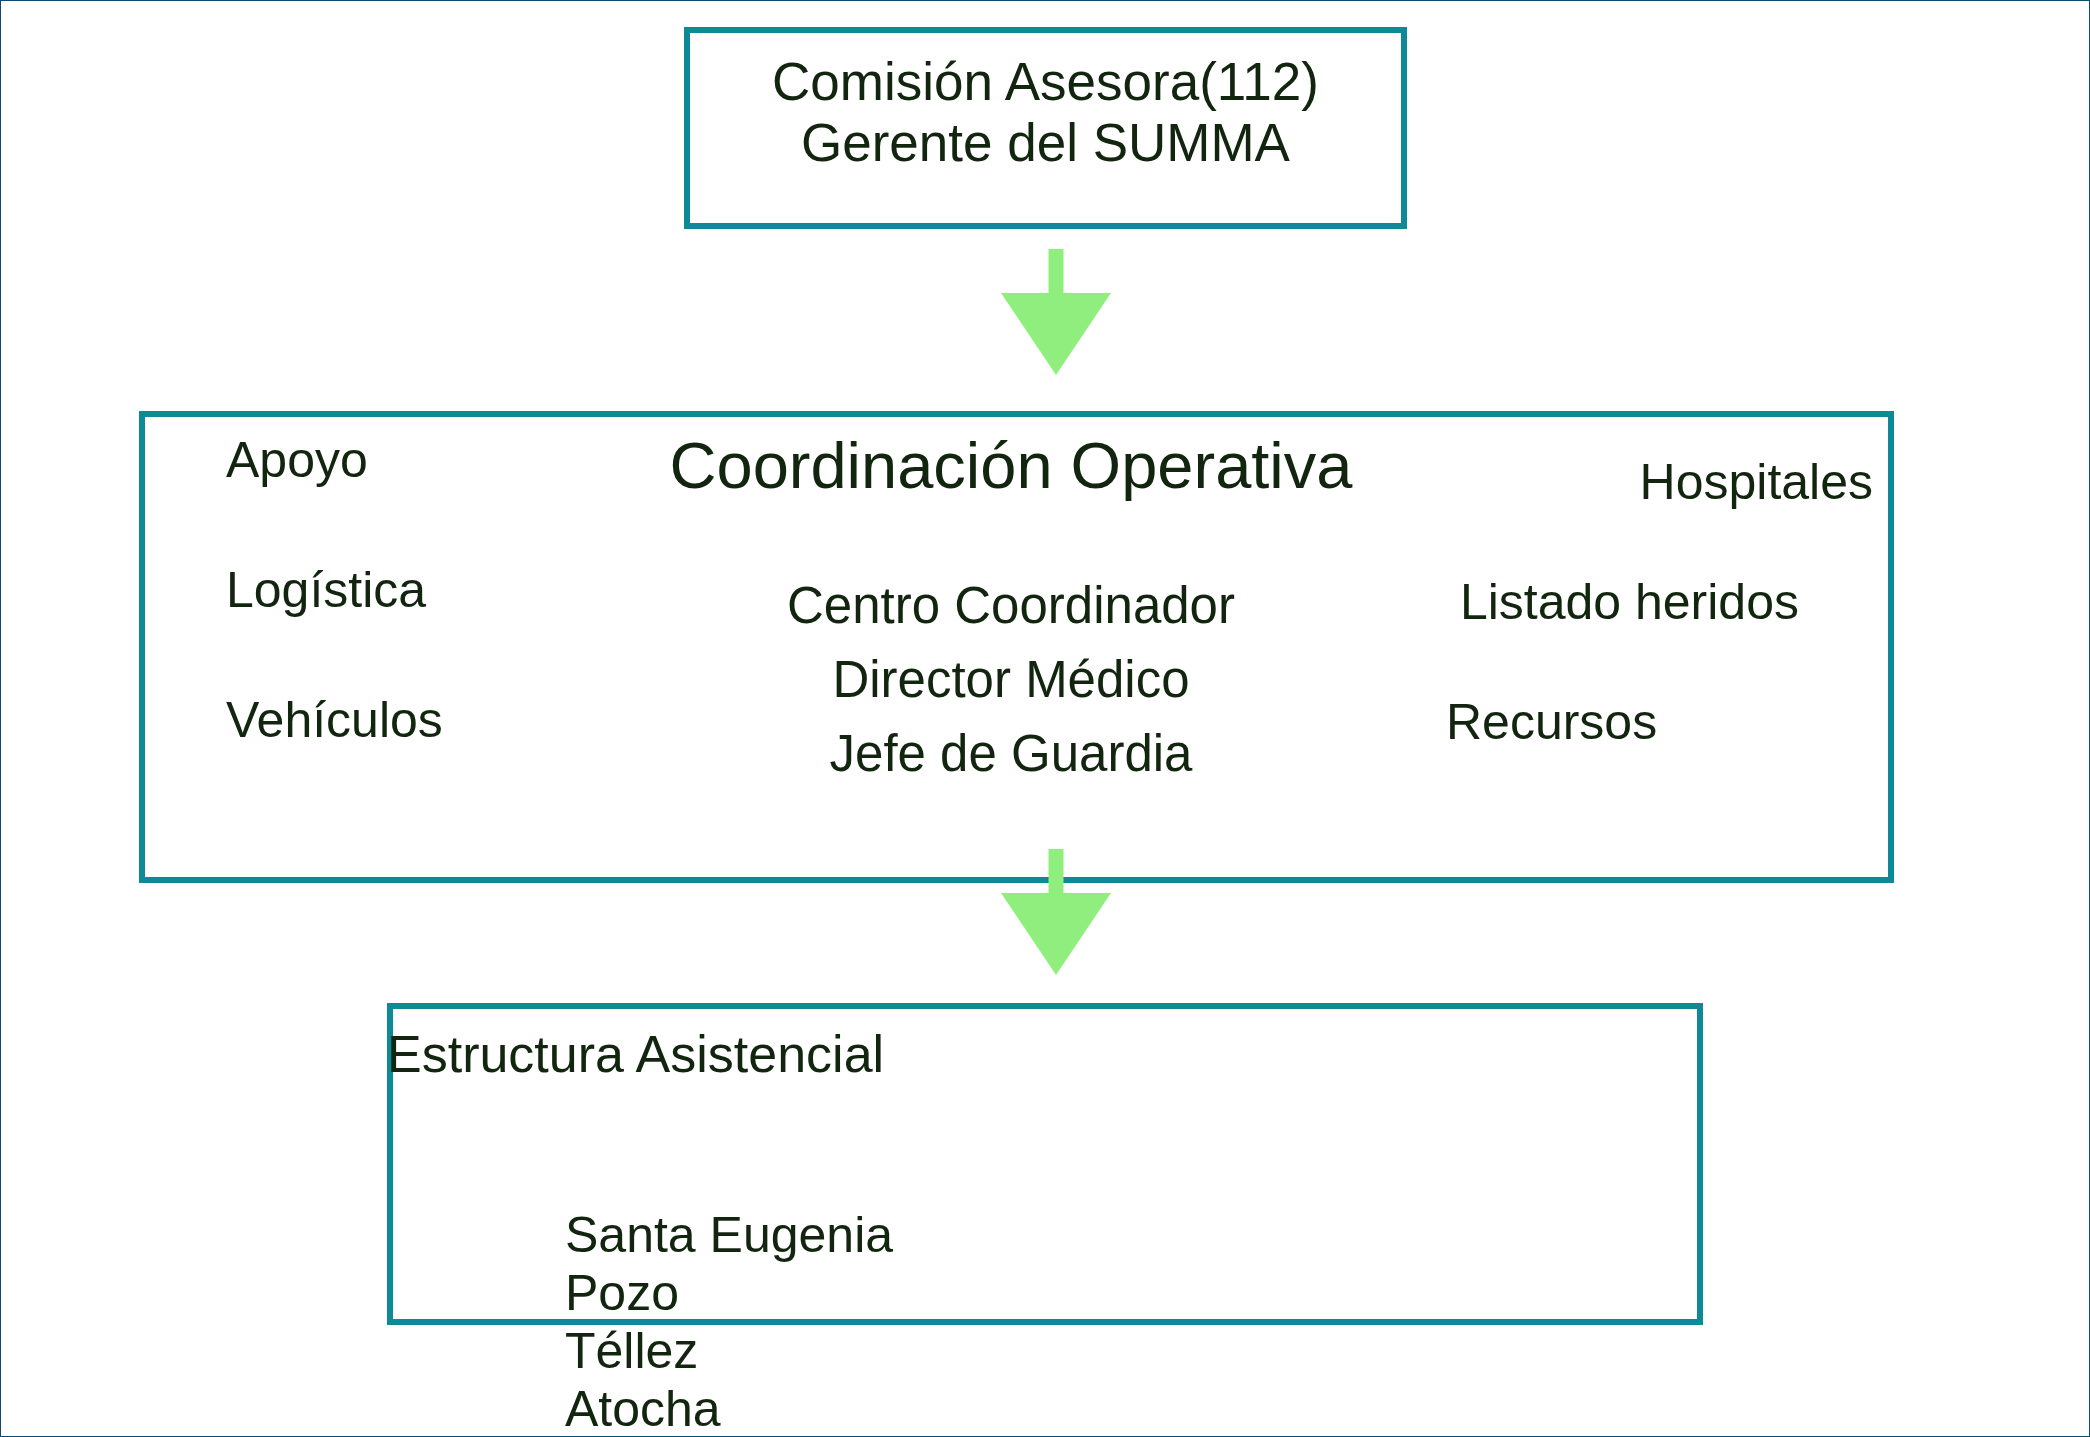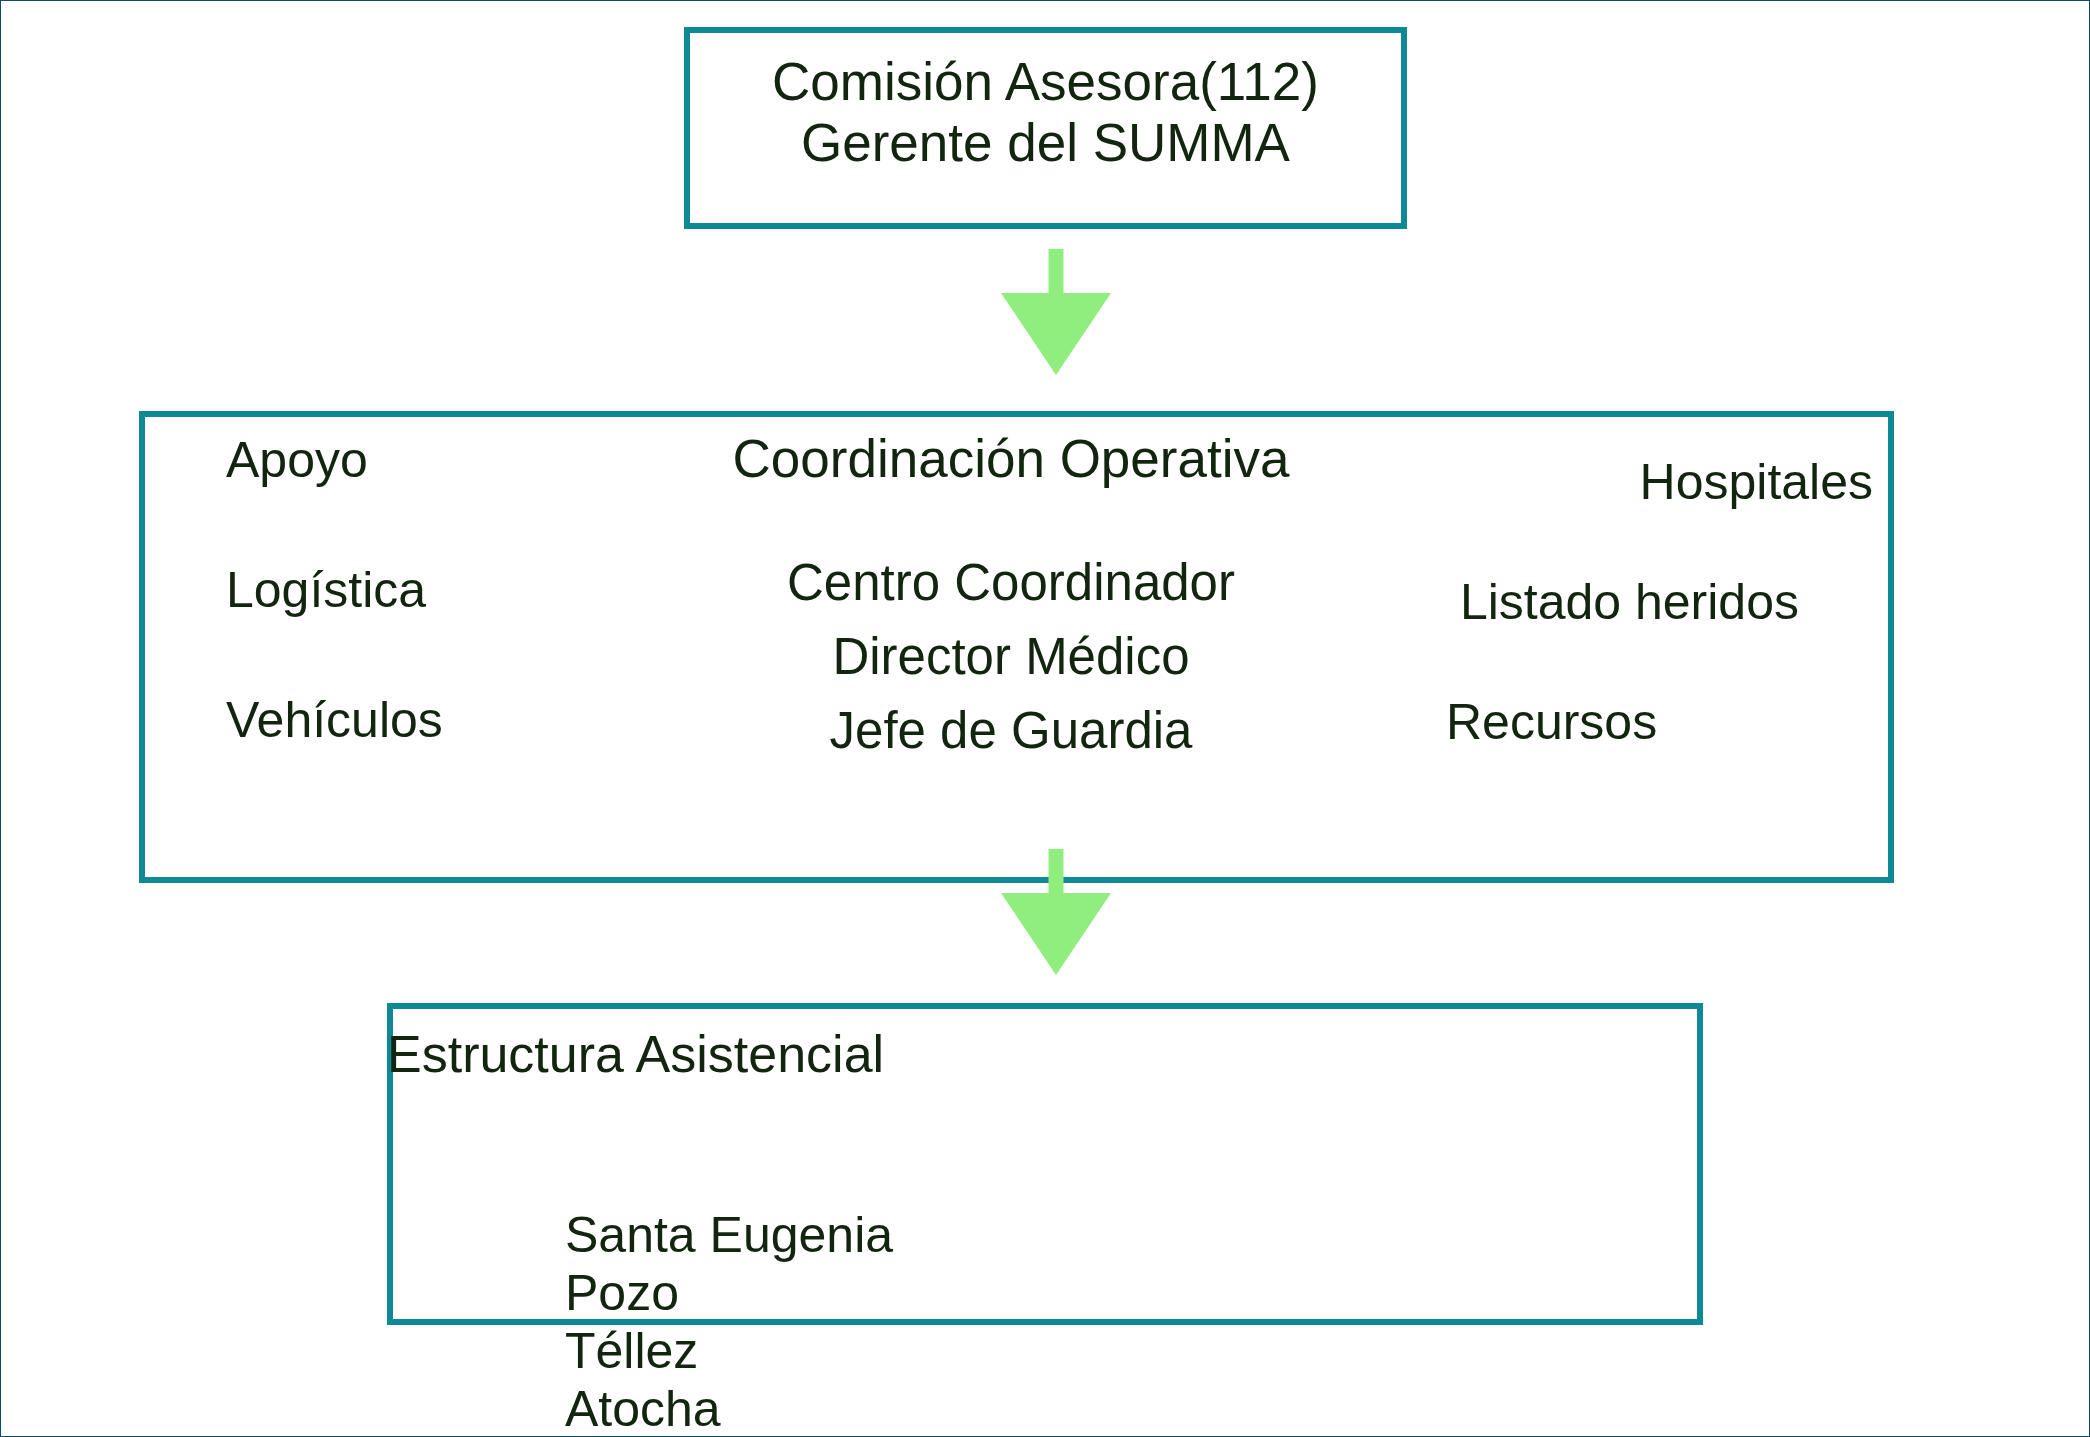--- a/index.html
+++ b/index.html
@@ -71,7 +71,7 @@
     top: 427px;
     width: 700px;
     text-align: center;
-    font-size: 53px;
+    font-size: 65px;
   }
   #mid-center-lines {
     left: 660px;

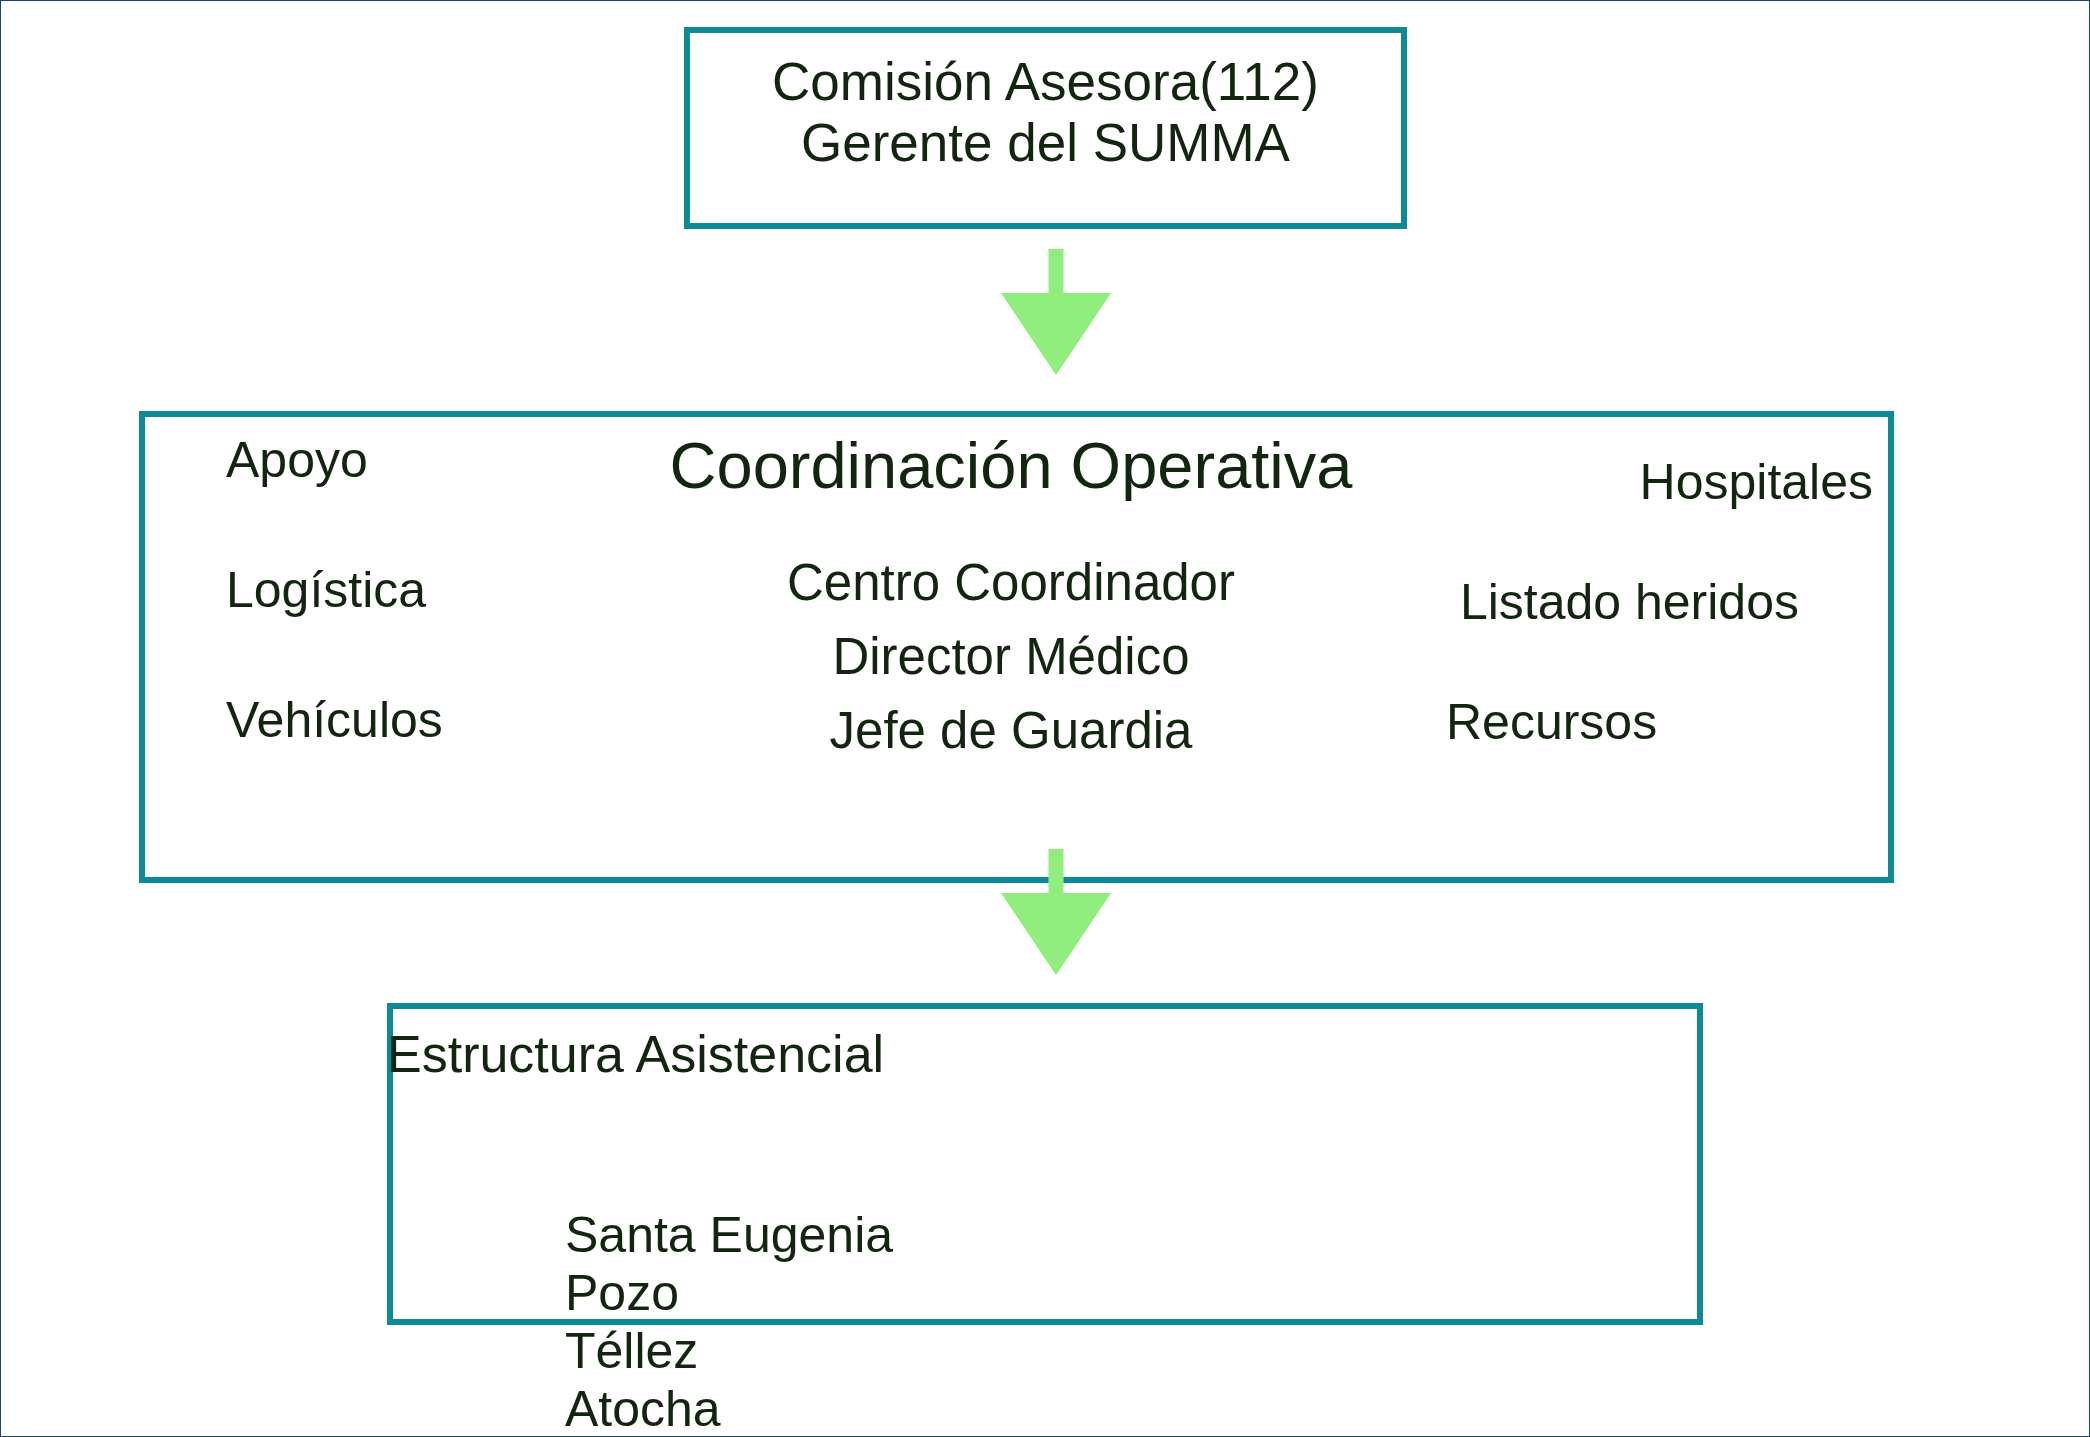--- a/index.html
+++ b/index.html
@@ -75,7 +75,7 @@
   }
   #mid-center-lines {
     left: 660px;
-    top: 552px;
+    top: 575px;
     width: 700px;
     text-align: center;
     font-size: 51px;

